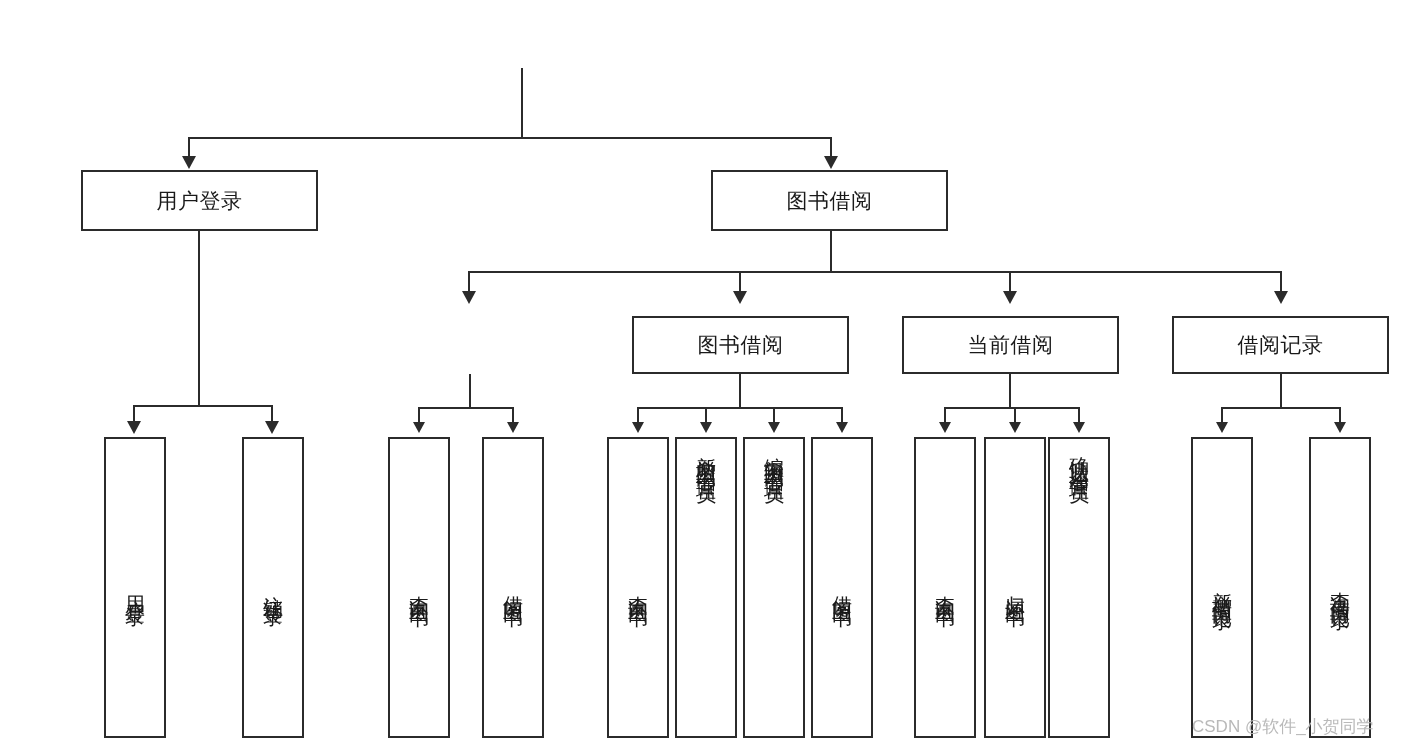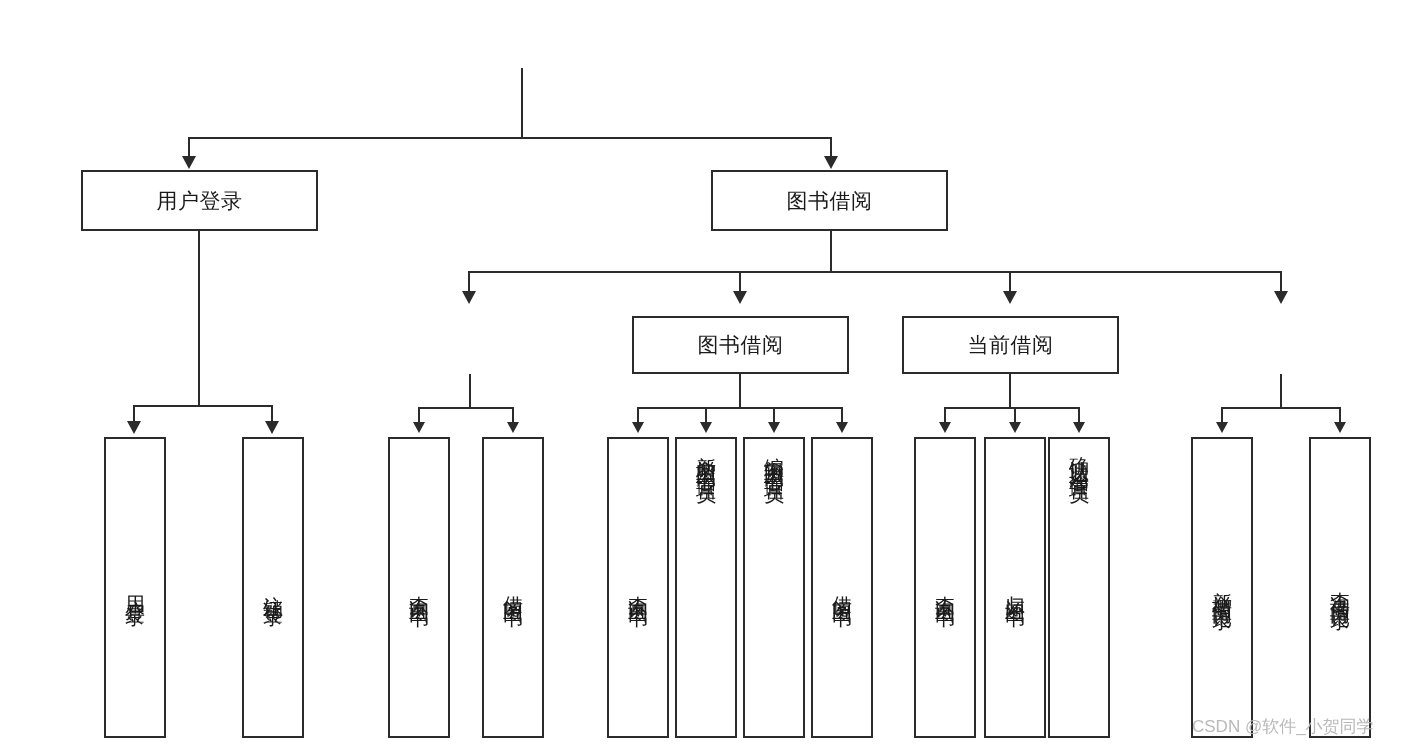--- a/index.html
+++ b/index.html
@@ -141,6 +141,9 @@
   </div>
   <div class="node h" style="left:632px; top:316px; width:217px; height:58px;">
     <span>图书借阅</span>
+  </div>
+  <div class="node h" style="left:1172px; top:316px; width:217px; height:58px;">
+    <span>借阅记录</span>
   </div>
 
   <div class="vline" style="left:469px; top:374px; width:2px; height:35px;"></div>

